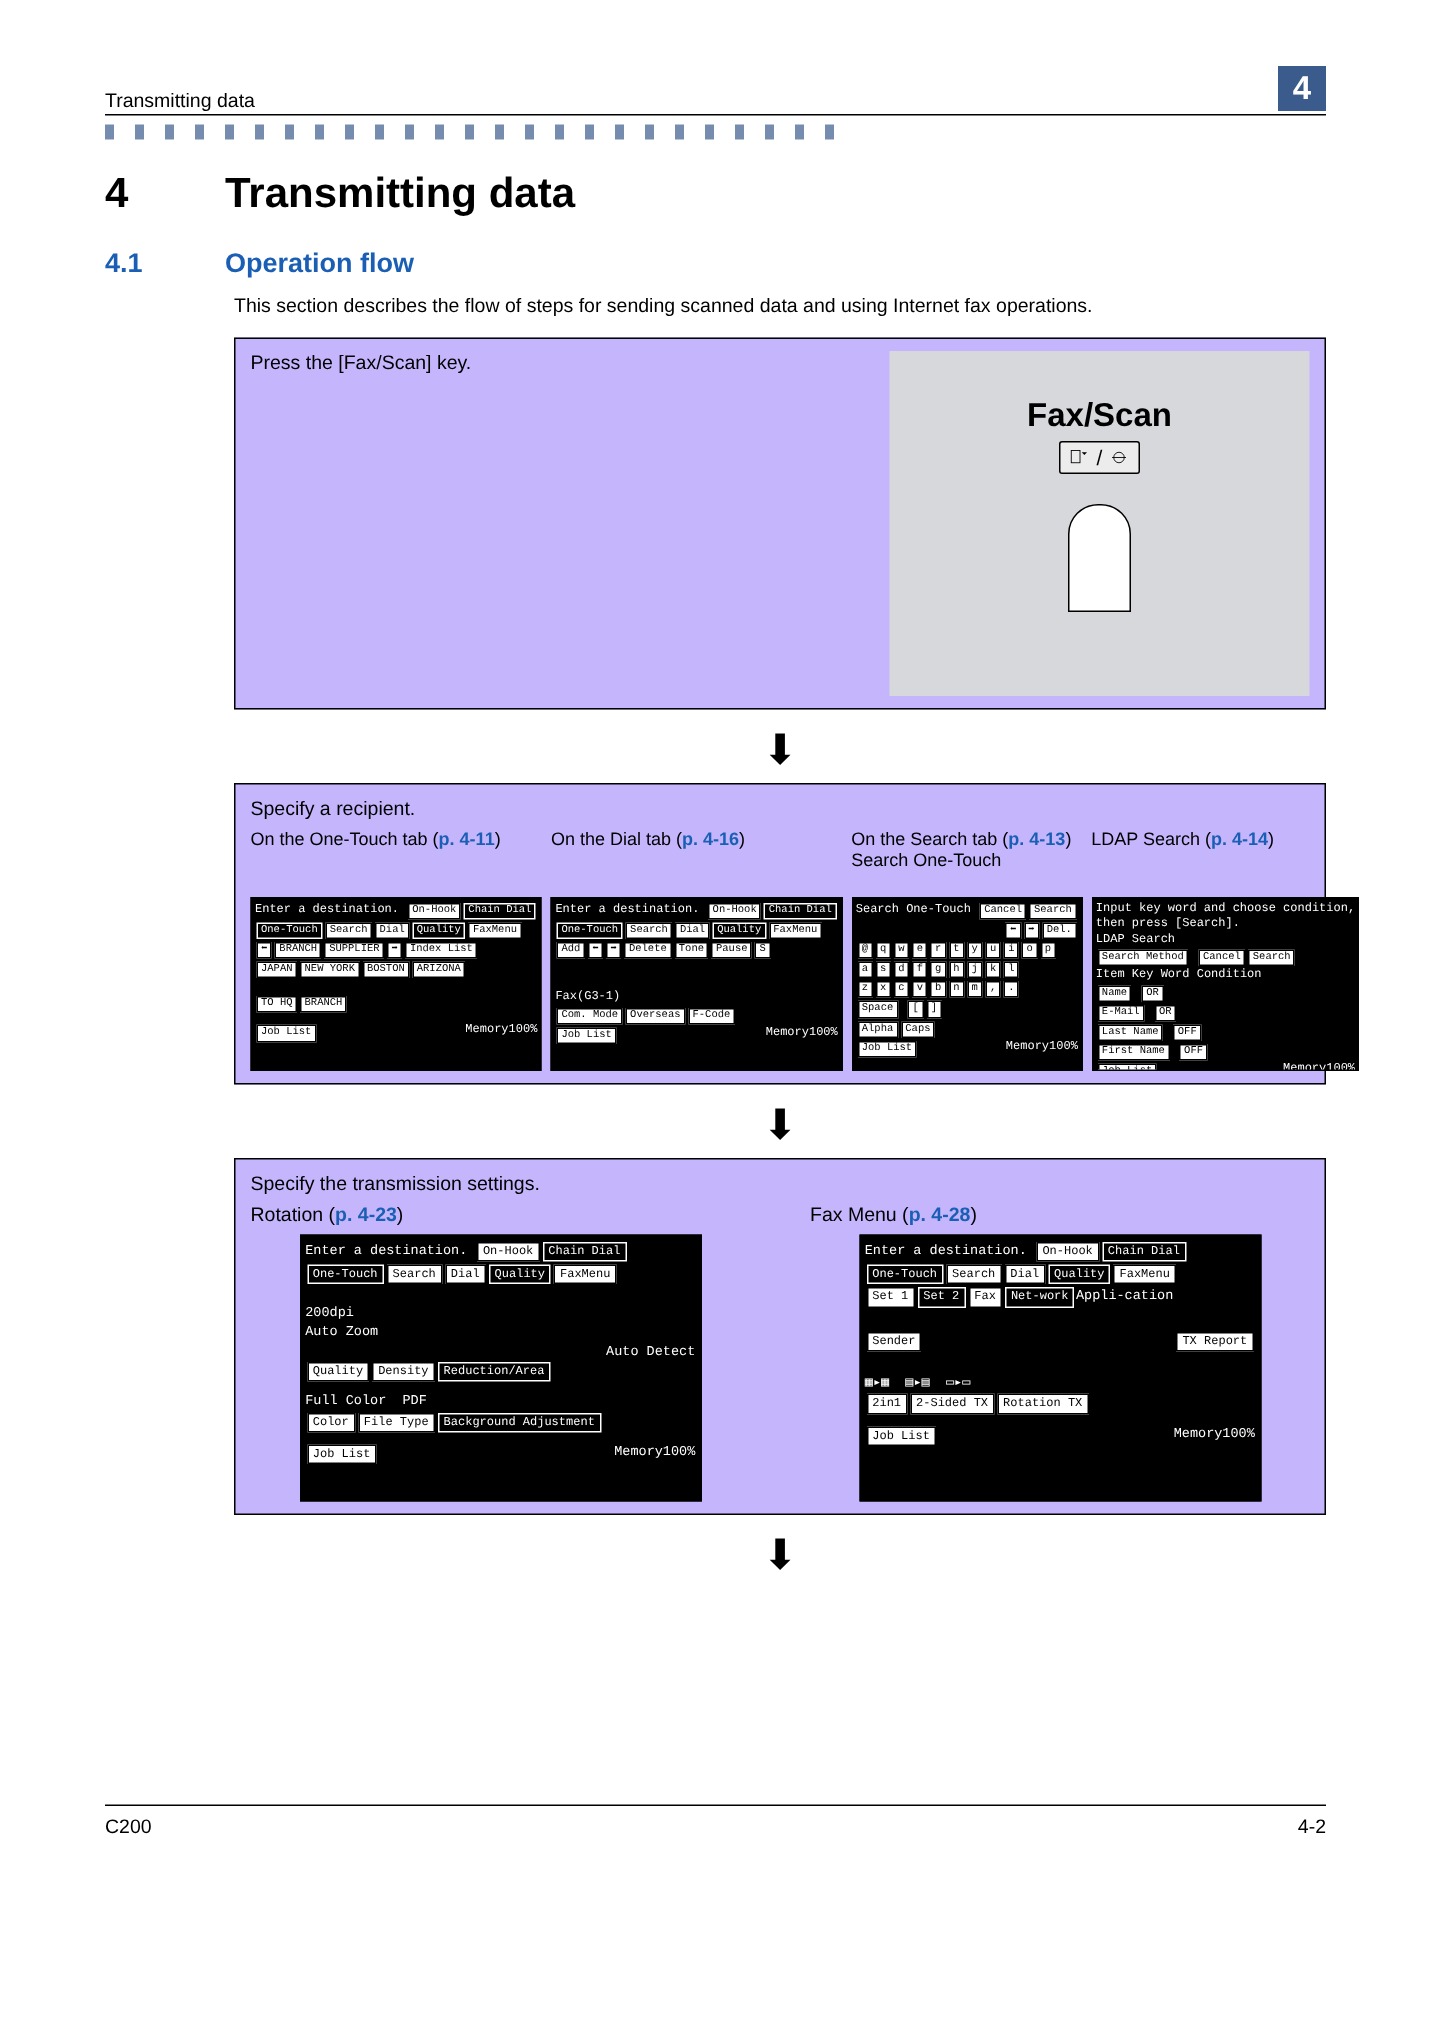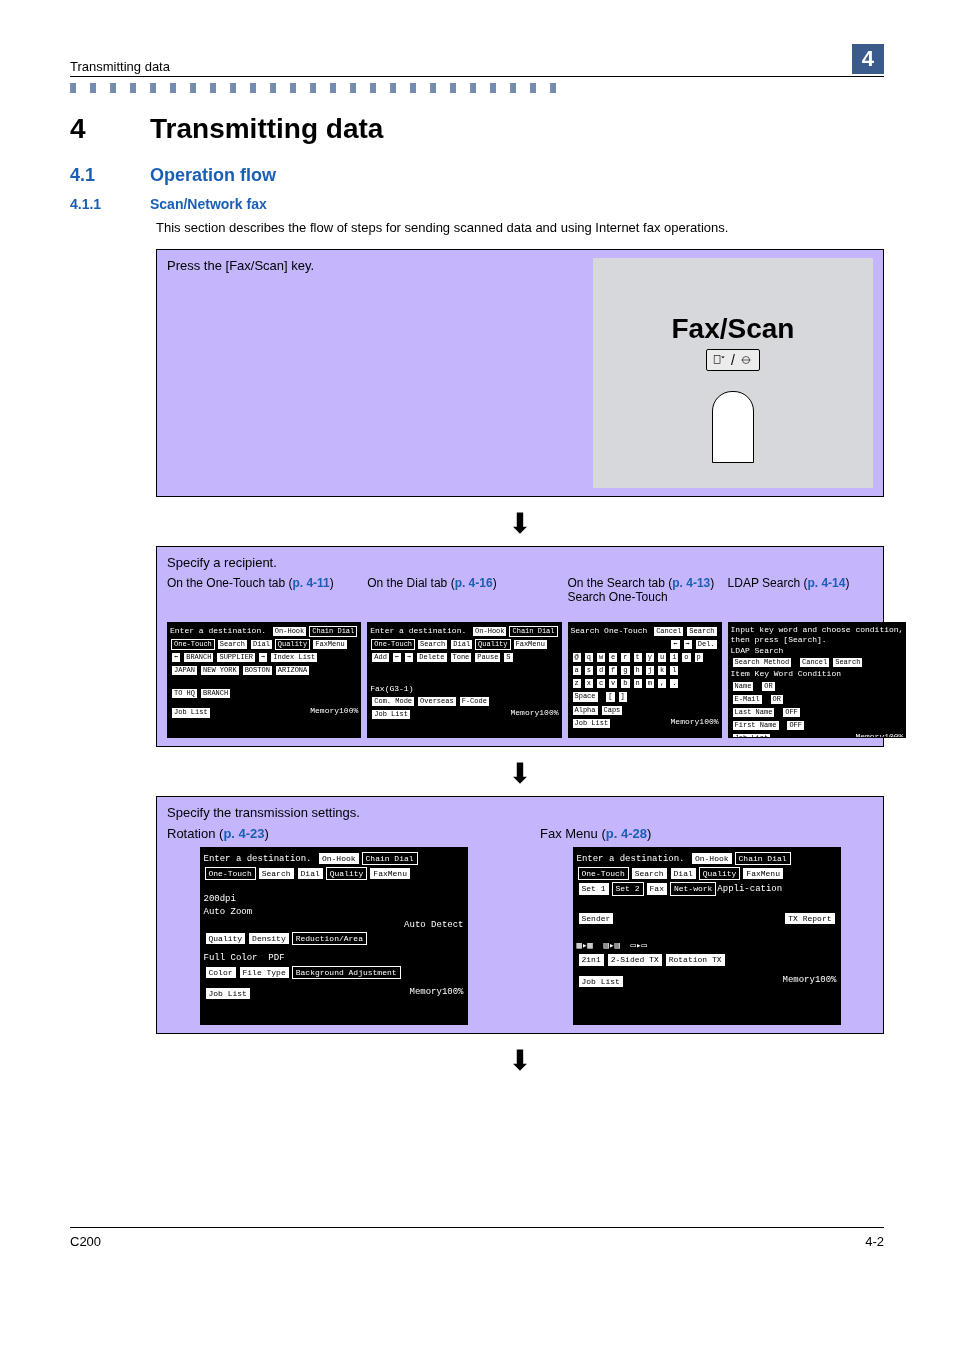--- a/index.html
+++ b/index.html
@@ -218,9 +218,6 @@
     <span class="num">4.1</span><span>Operation flow</span>
   </div>
 
-  <div class="h3">
-    <span class="num">4.1.1</span><span>Scan/Network fax</span>
-  </div>
 
   <p class="body-text">This section describes the flow of steps for sending scanned data and using Internet fax operations.</p>
 

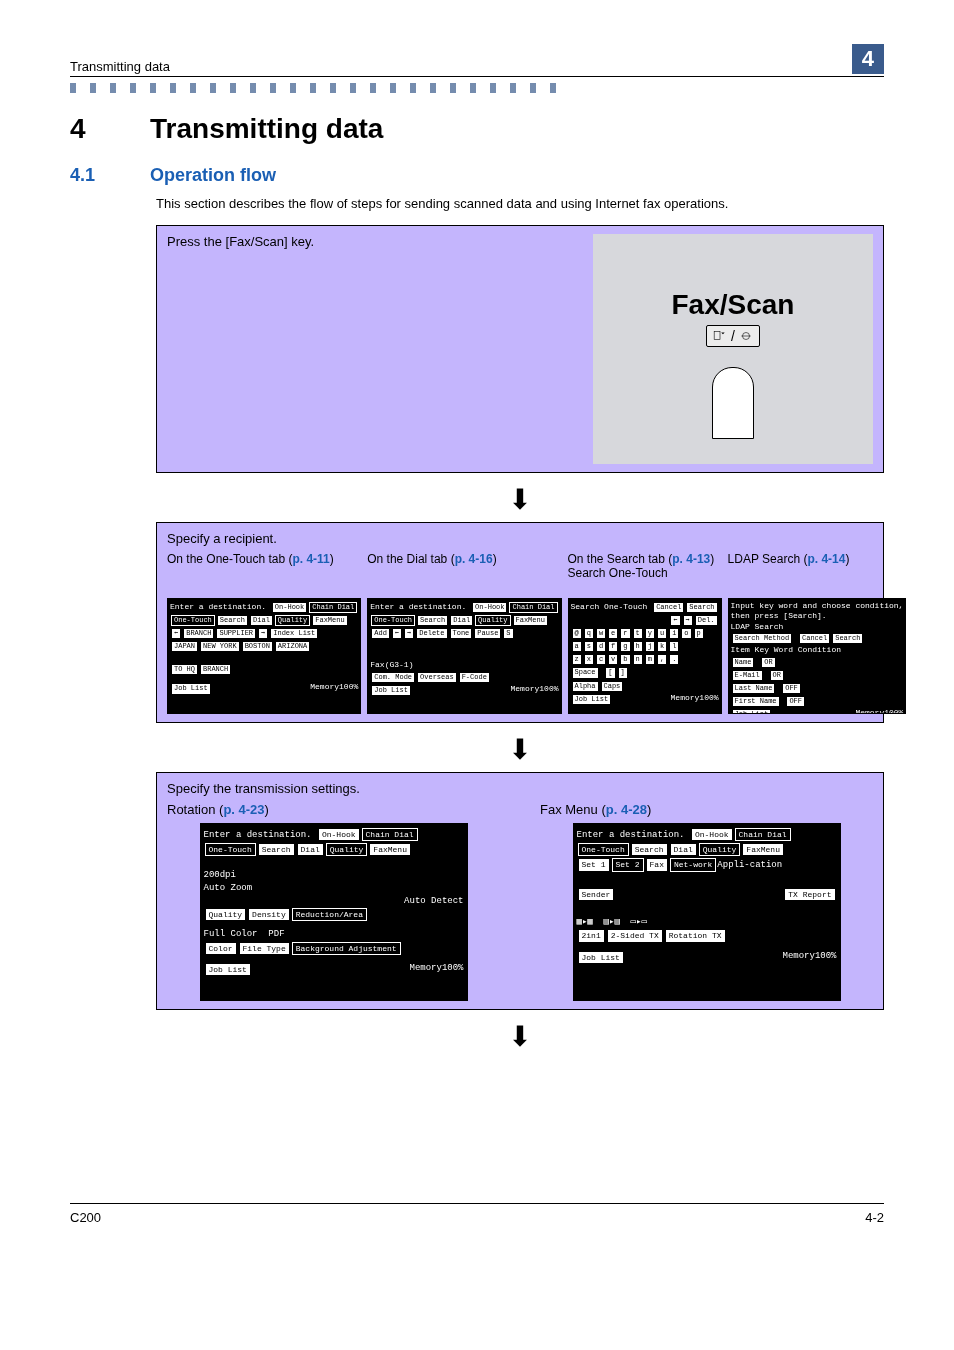--- a/index.html
+++ b/index.html
@@ -90,9 +90,8 @@
     position:relative;
   }
   .faxscan-label{
-    font-size:28px;
+    font-size:22px;
     font-weight:bold;
-    margin-top:25px;
   }
   .key-icon{
     border:1px solid #000;

